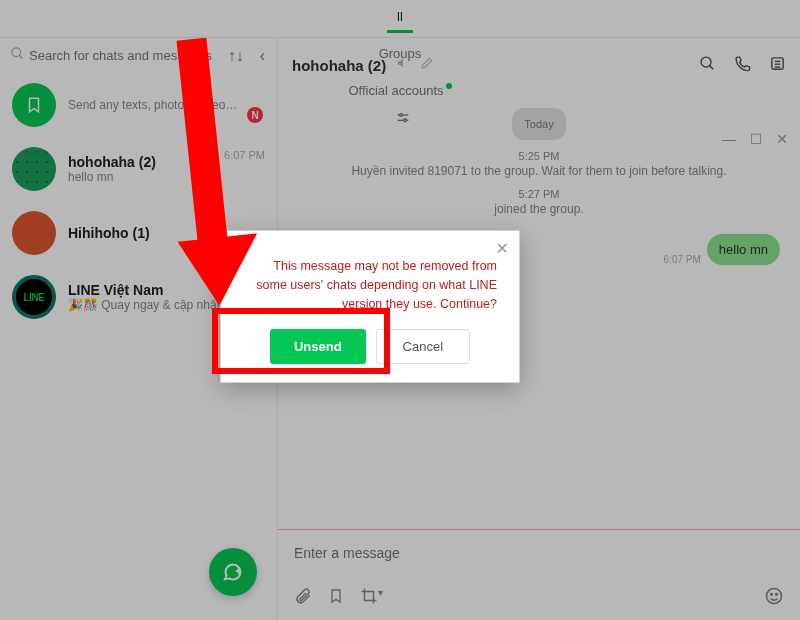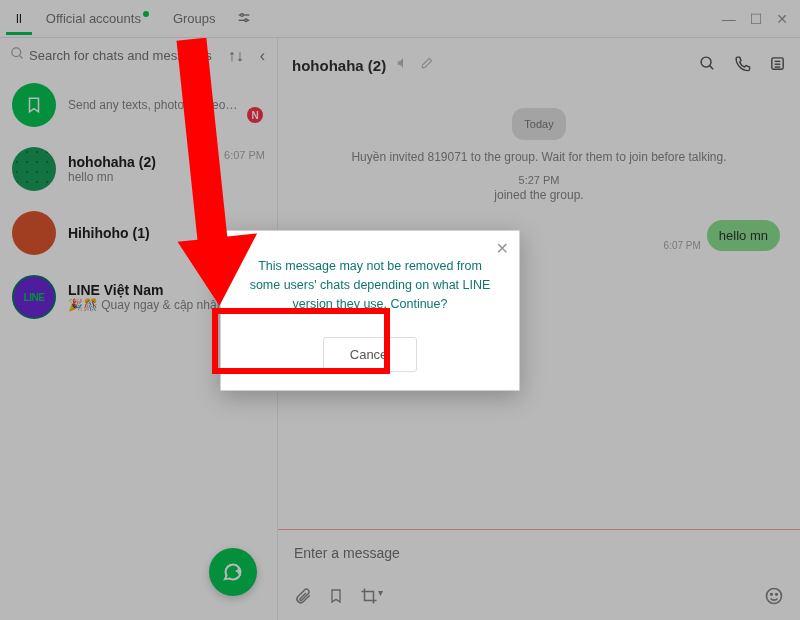--- a/index.html
+++ b/index.html
@@ -7,7 +7,7 @@
 
   .dim-overlay { position: absolute; inset: 0; background: rgba(0,0,0,0.28); z-index: 50; pointer-events: none; }
 
-  .topbar { height: 38px; display: flex; align-items: center; padding: 0 6px; border-bottom: 1px solid #e6e6e6; color: #777; font-size: 13px; gap: 4px; }
+  .topbar { height: 38px; display: flex; align-items: center; padding: 0 6px; border-bottom: 1px solid #e6e6e6; color: #777; font-size: 13px; gap: 4px; flex-direction: column; }
   .topbar .tab { padding: 9px 10px; cursor: pointer; }
   .topbar .tab.active { color: #222; border-bottom: 3px solid #06c755; padding-bottom: 6px;}
   .oa-dot { width:6px; height:6px; background:#06c755; border-radius:50%; display:inline-block; vertical-align: top; margin-left:2px;}

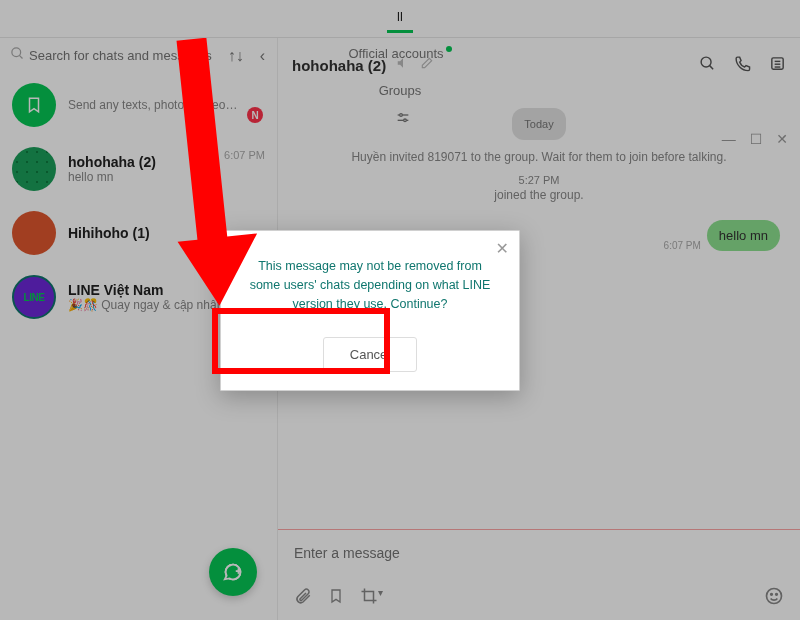--- a/index.html
+++ b/index.html
@@ -79,8 +79,8 @@
 
 <div class="topbar">
   <div class="tab active">ll</div>
+  <div class="tab">Groups</div>
   <div class="tab"><span>Official accounts</span><span class="oa-dot"></span></div>
-  <div class="tab">Groups</div>
   <div class="ic" style="margin-left:6px;">
     <svg width="16" height="16" viewBox="0 0 24 24" fill="none" stroke="#777" stroke-width="2">
         <line x1="4" y1="6" x2="20" y2="6"></line>

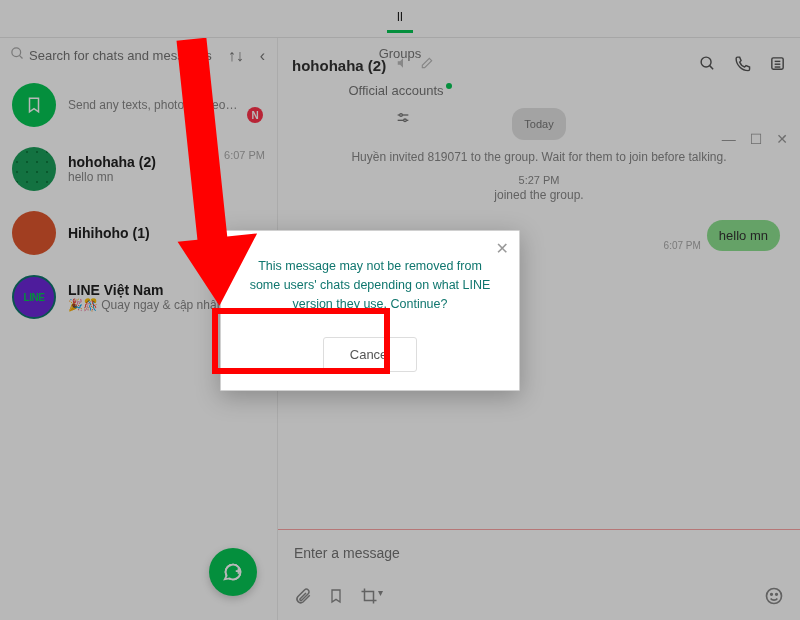--- a/index.html
+++ b/index.html
@@ -192,6 +192,7 @@
 
     <div class="msgs">
       <div class="datechip">Today</div>
+      <div class="systime">5:25 PM</div>
       <div class="sysmsg">Huyền invited 819071 to the group. Wait for them to join before talking.</div>
       <div class="systime">5:27 PM</div>
       <div class="sysmsg">joined the group.</div>

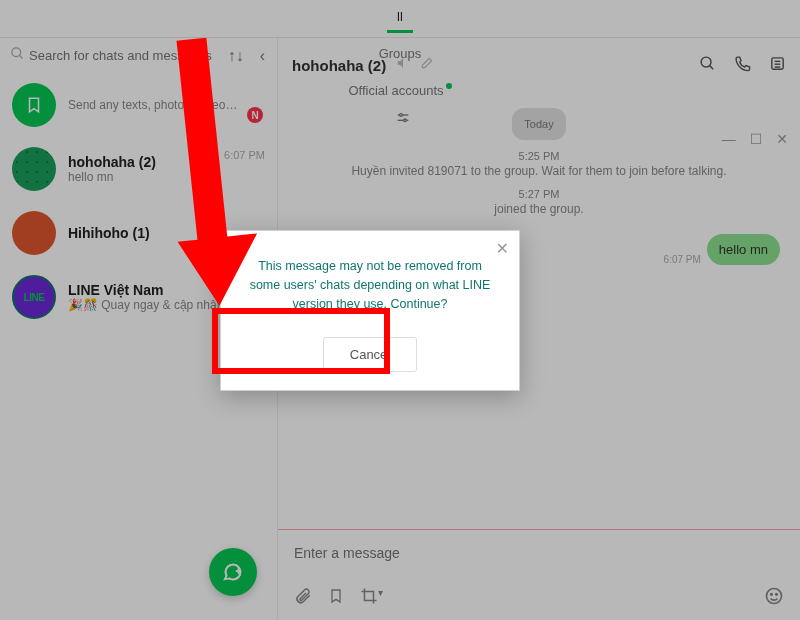--- a/index.html
+++ b/index.html
@@ -63,7 +63,7 @@
   
   .dialog { position:absolute; z-index:60; left:220px; top:230px; width:300px; background:#fff; border:1px solid #d0d0d0; box-shadow:0 6px 24px rgba(0,0,0,.25); padding:26px 22px 18px; text-align:center; border-radius:1px;}
   .dialog .close { position:absolute; right:10px; top:8px; color:#999; cursor:pointer; font-size:16px;}
-  .dialog .dtxt { font-size:12.5px; color:#0f766e; line-height:1.5; margin-bottom:24px;}
+  .dialog .dtxt { font-size:12.5px; color:#b91c1c; line-height:1.5; margin-bottom:16px;text-align:right;}
   .dialog .btns { display:flex; justify-content:center; gap:10px;}
   .btn-primary { background:#06c755; color:#fff; border:none; padding:9px 24px; border-radius:3px; font-weight:600; font-size:13px; cursor:pointer;}
   .btn-secondary { background:#fff; border:1px solid #ddd; color:#555; padding:9px 26px; border-radius:3px; font-size:13px; cursor:pointer;}

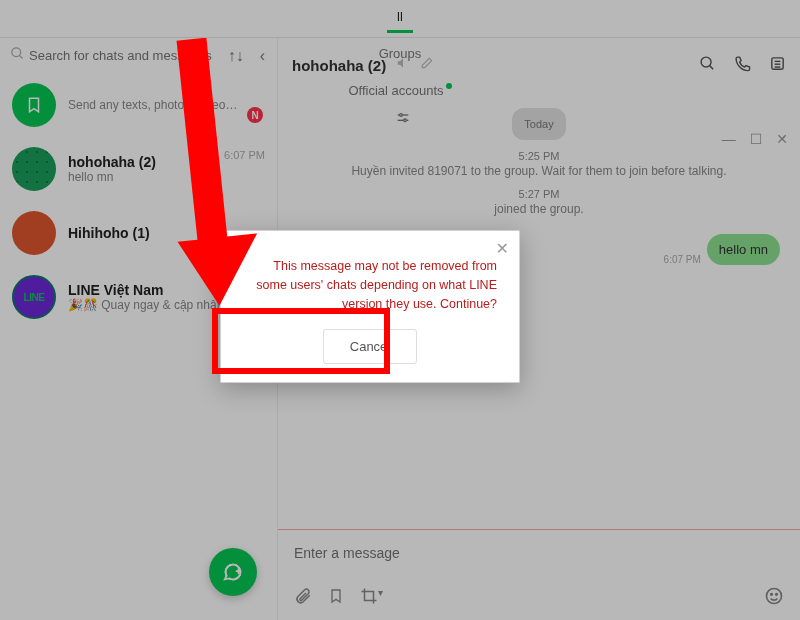--- a/index.html
+++ b/index.html
@@ -29,7 +29,7 @@
   .av-hoho { background:#1b9e5a; background-image: radial-gradient(#0d7a3f 10%, transparent 11%); background-size:10px 10px; }
   .av-red { background:#e0572e; }
   .av-red2 { background:#e0572e; }
-  .av-line { background:#6d28d9; border:2px solid #0f766e; color:#06c755; font-weight:700; font-size:10px; letter-spacing:-0.5px;}
+  .av-line { background:#000000; border:4px solid #0f766e; color:#06c755; font-weight:700; font-size:10px; letter-spacing:-0.5px;}
   .meta { flex:1; min-width:0;}
   .title { font-weight:600; font-size:14px; color:#222; }
   .sub { font-size:12px; color:#888; white-space:nowrap; overflow:hidden; text-overflow:ellipsis; max-width:170px;}

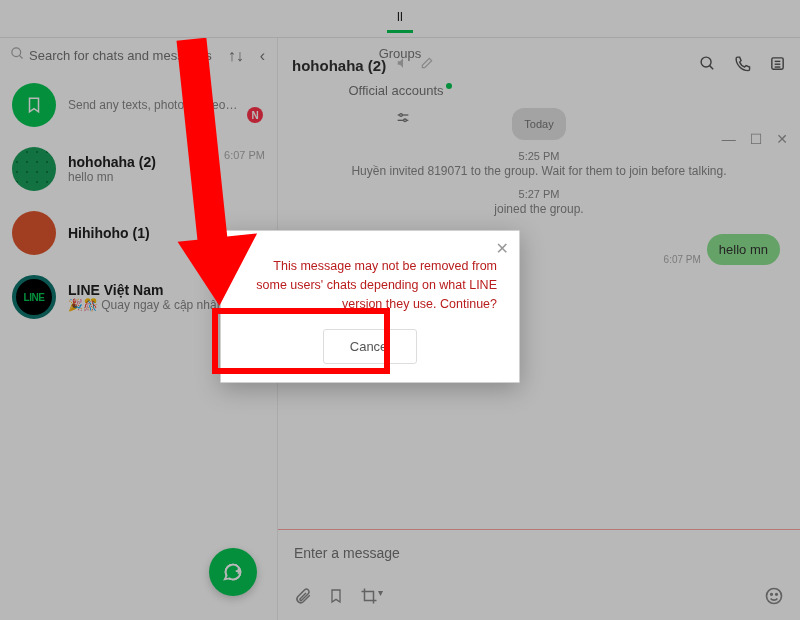--- a/index.html
+++ b/index.html
@@ -232,6 +232,7 @@
   <span class="close">✕</span>
   <div class="dtxt">This message may not be removed from some users' chats depending on what LINE version they use. Continue?</div>
   <div class="btns">
+    <button class="btn-primary">Unsend</button>
     <button class="btn-secondary">Cancel</button>
   </div>
 </div>

